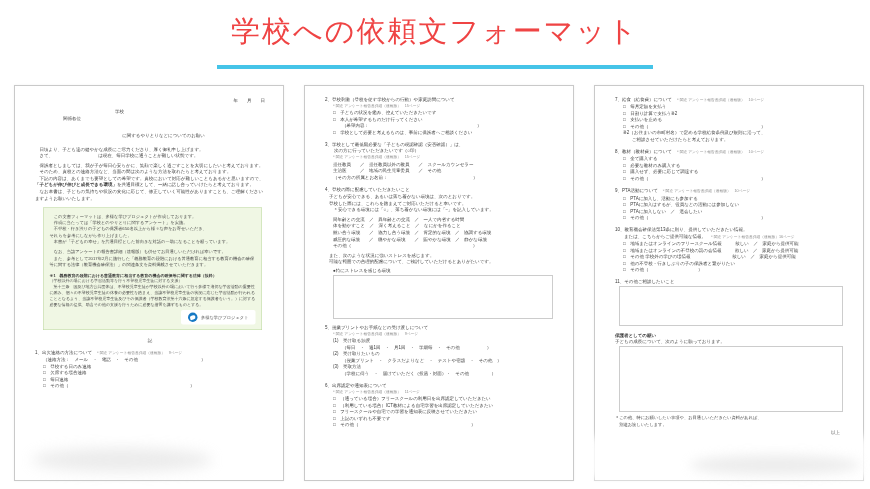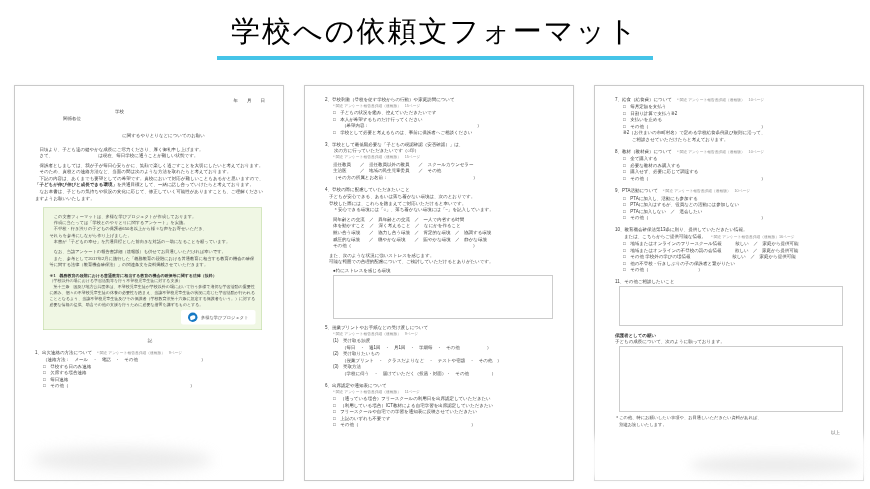--- a/index.html
+++ b/index.html
@@ -7,8 +7,8 @@
          font-family:"Liberation Sans","DejaVu Sans",sans-serif;}
   
   .title-wrap{position:absolute;top:12px;left:0;right:0;text-align:center;}
-  .slide-title{display:inline-block;font-size:29px;color:#000000;letter-spacing:2px;
-               padding:0 14px 4px 14px;border-bottom:4px solid #45c4e8;}
+  .slide-title{display:inline-block;font-size:29px;color:#ef4444;letter-spacing:2px;
+               padding:0 14px 13px 14px;border-bottom:4px solid #45c4e8;}
   
   .page{position:absolute;top:85px;width:268px;height:394px;background:#fff;
         border:1px solid #c9c9c9;box-shadow:0 0 2px rgba(0,0,0,.06);overflow:hidden;}

